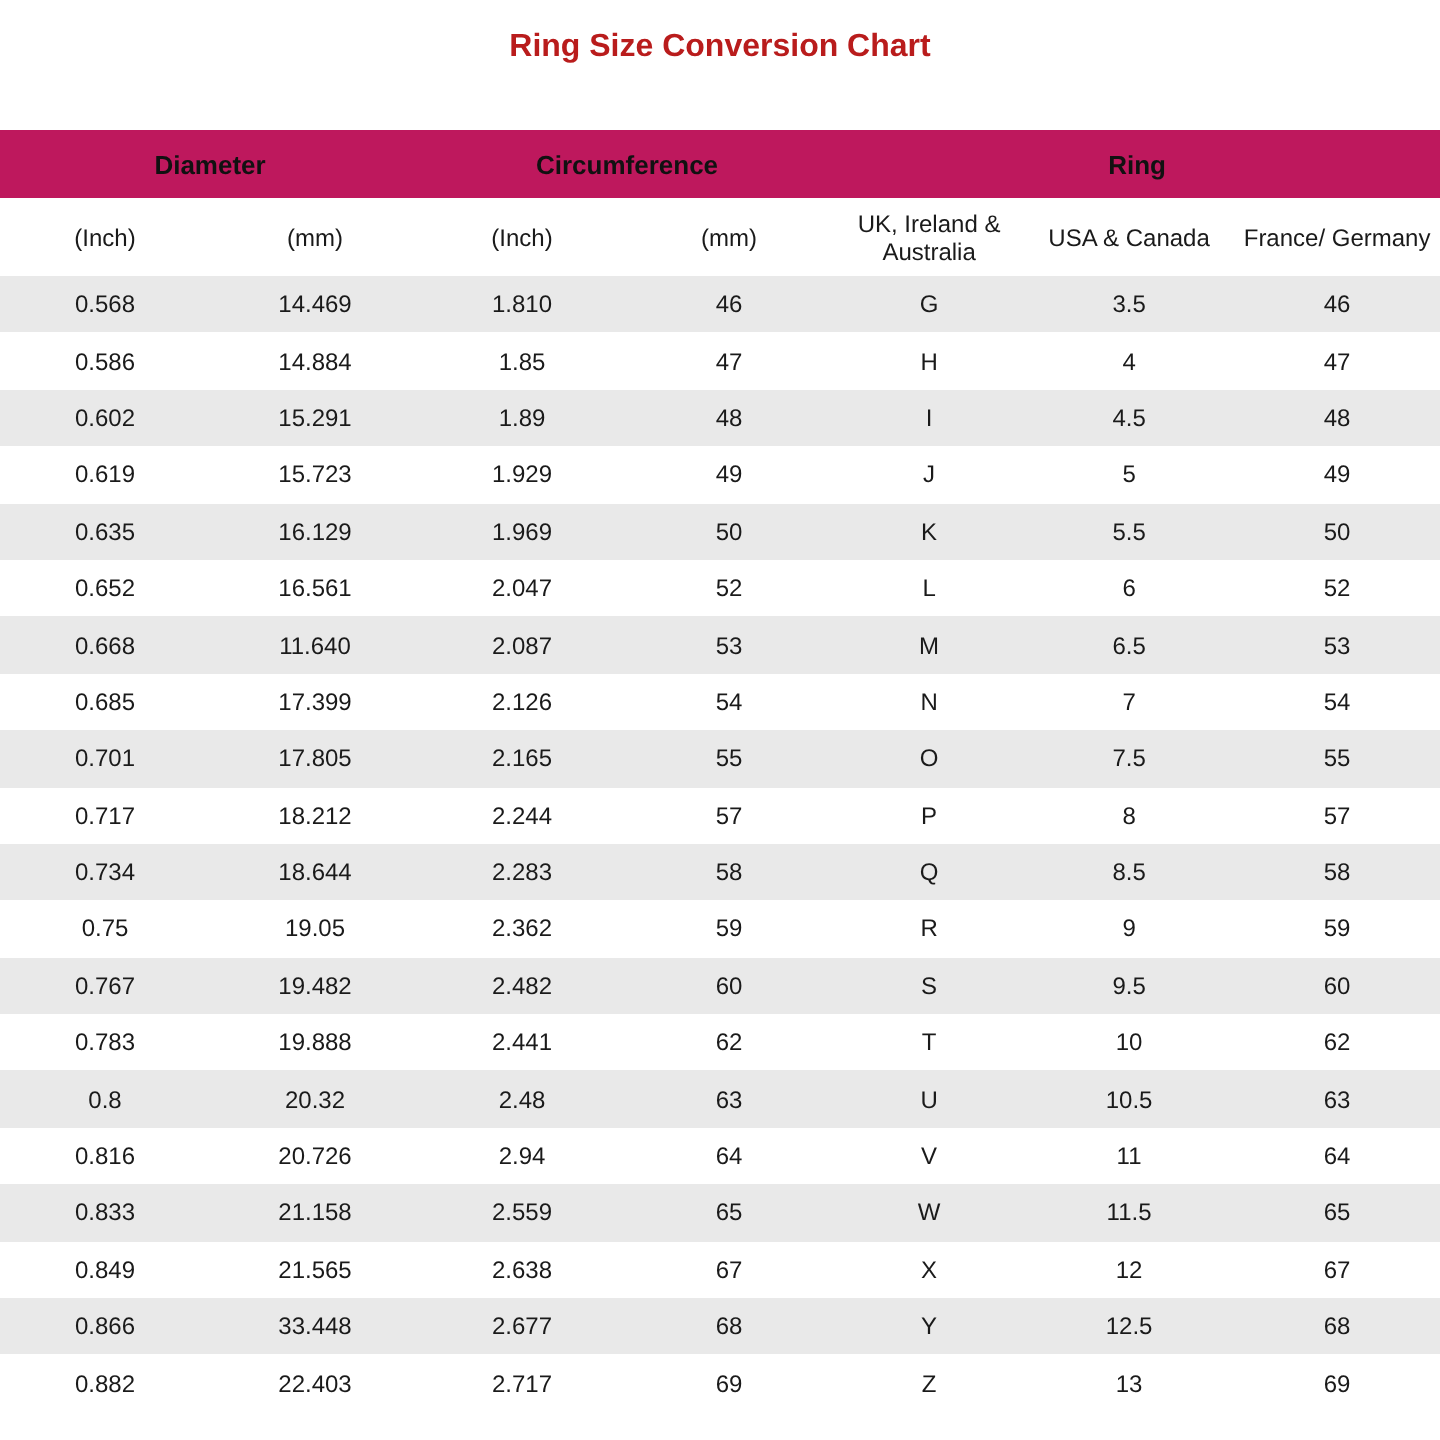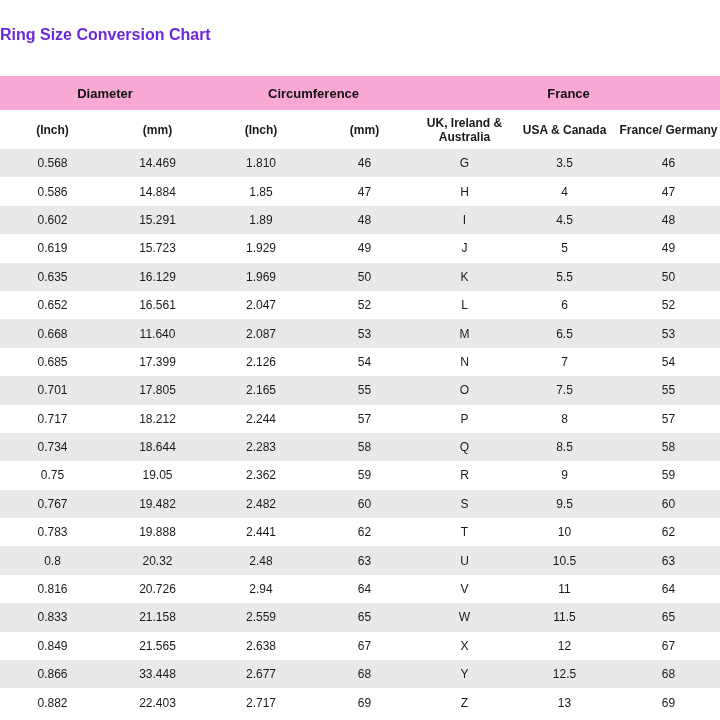--- a/index.html
+++ b/index.html
@@ -18,12 +18,13 @@
   }
   .title {
     margin: 0;
-    padding-top: 25px;
+    padding-top: 14px;
     height: 20px;
     line-height: 20px;
+    text-align: center;
     font-size: 16px;
     font-weight: bold;
-    color: #6d28d9;
+    color: #b91c1c;
   }
   table.ring-table {
     margin-top: 31px;

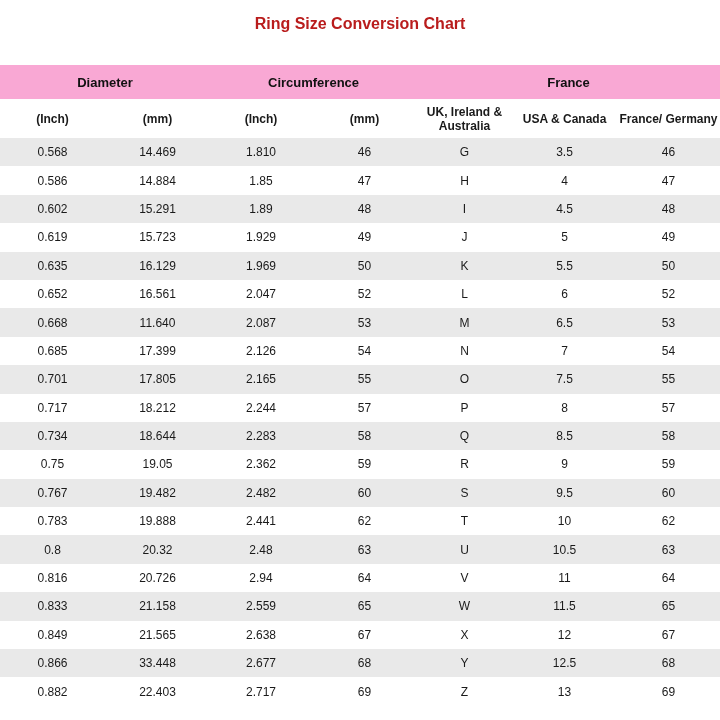--- a/index.html
+++ b/index.html
@@ -43,7 +43,7 @@
     height: 34px;
     font-size: 13px;
     font-weight: bold;
-    background: #f9a8d4;
+    background: #be185d;
     color: #111111;
   }
   tr.sub-row th {

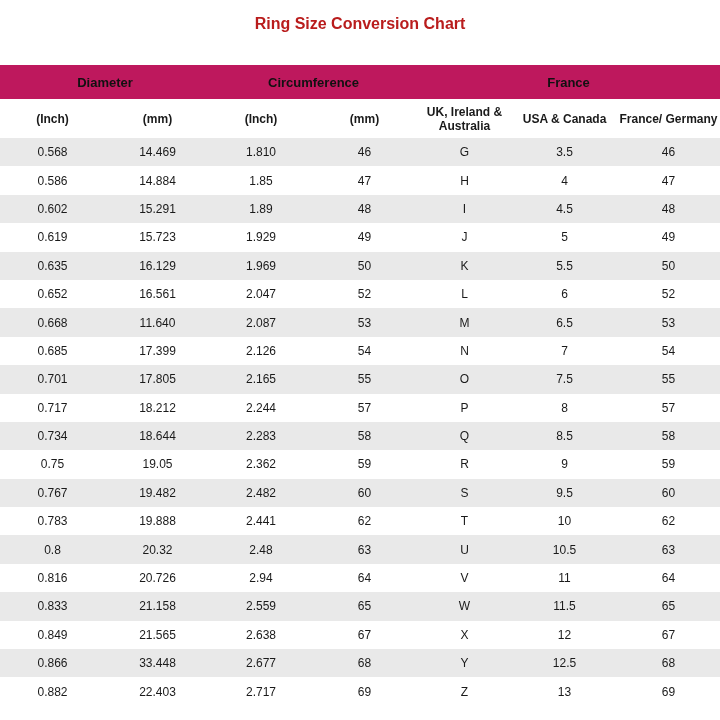--- a/index.html
+++ b/index.html
@@ -83,7 +83,7 @@
       <tr class="group-row">
         <th colspan="2">Diameter</th>
         <th colspan="2">Circumference</th>
-        <th colspan="3">France</th>
+        <th colspan="3">Ring</th>
       </tr>
       <tr class="sub-row">
         <th>(Inch)</th>

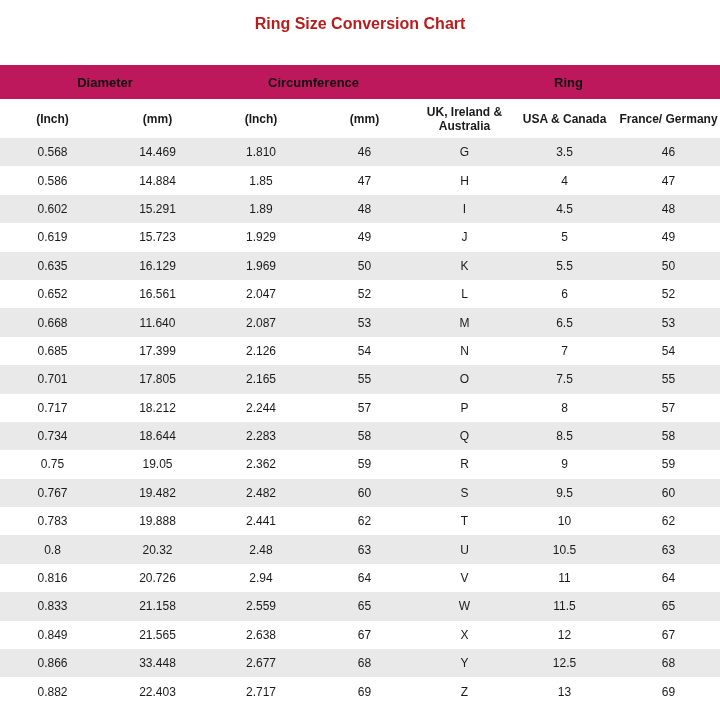--- a/index.html
+++ b/index.html
@@ -48,7 +48,7 @@
   }
   tr.sub-row th {
     height: 39px;
-    font-weight: bold;
+    font-weight: normal;
     background: #ffffff;
     line-height: 14px;
   }

